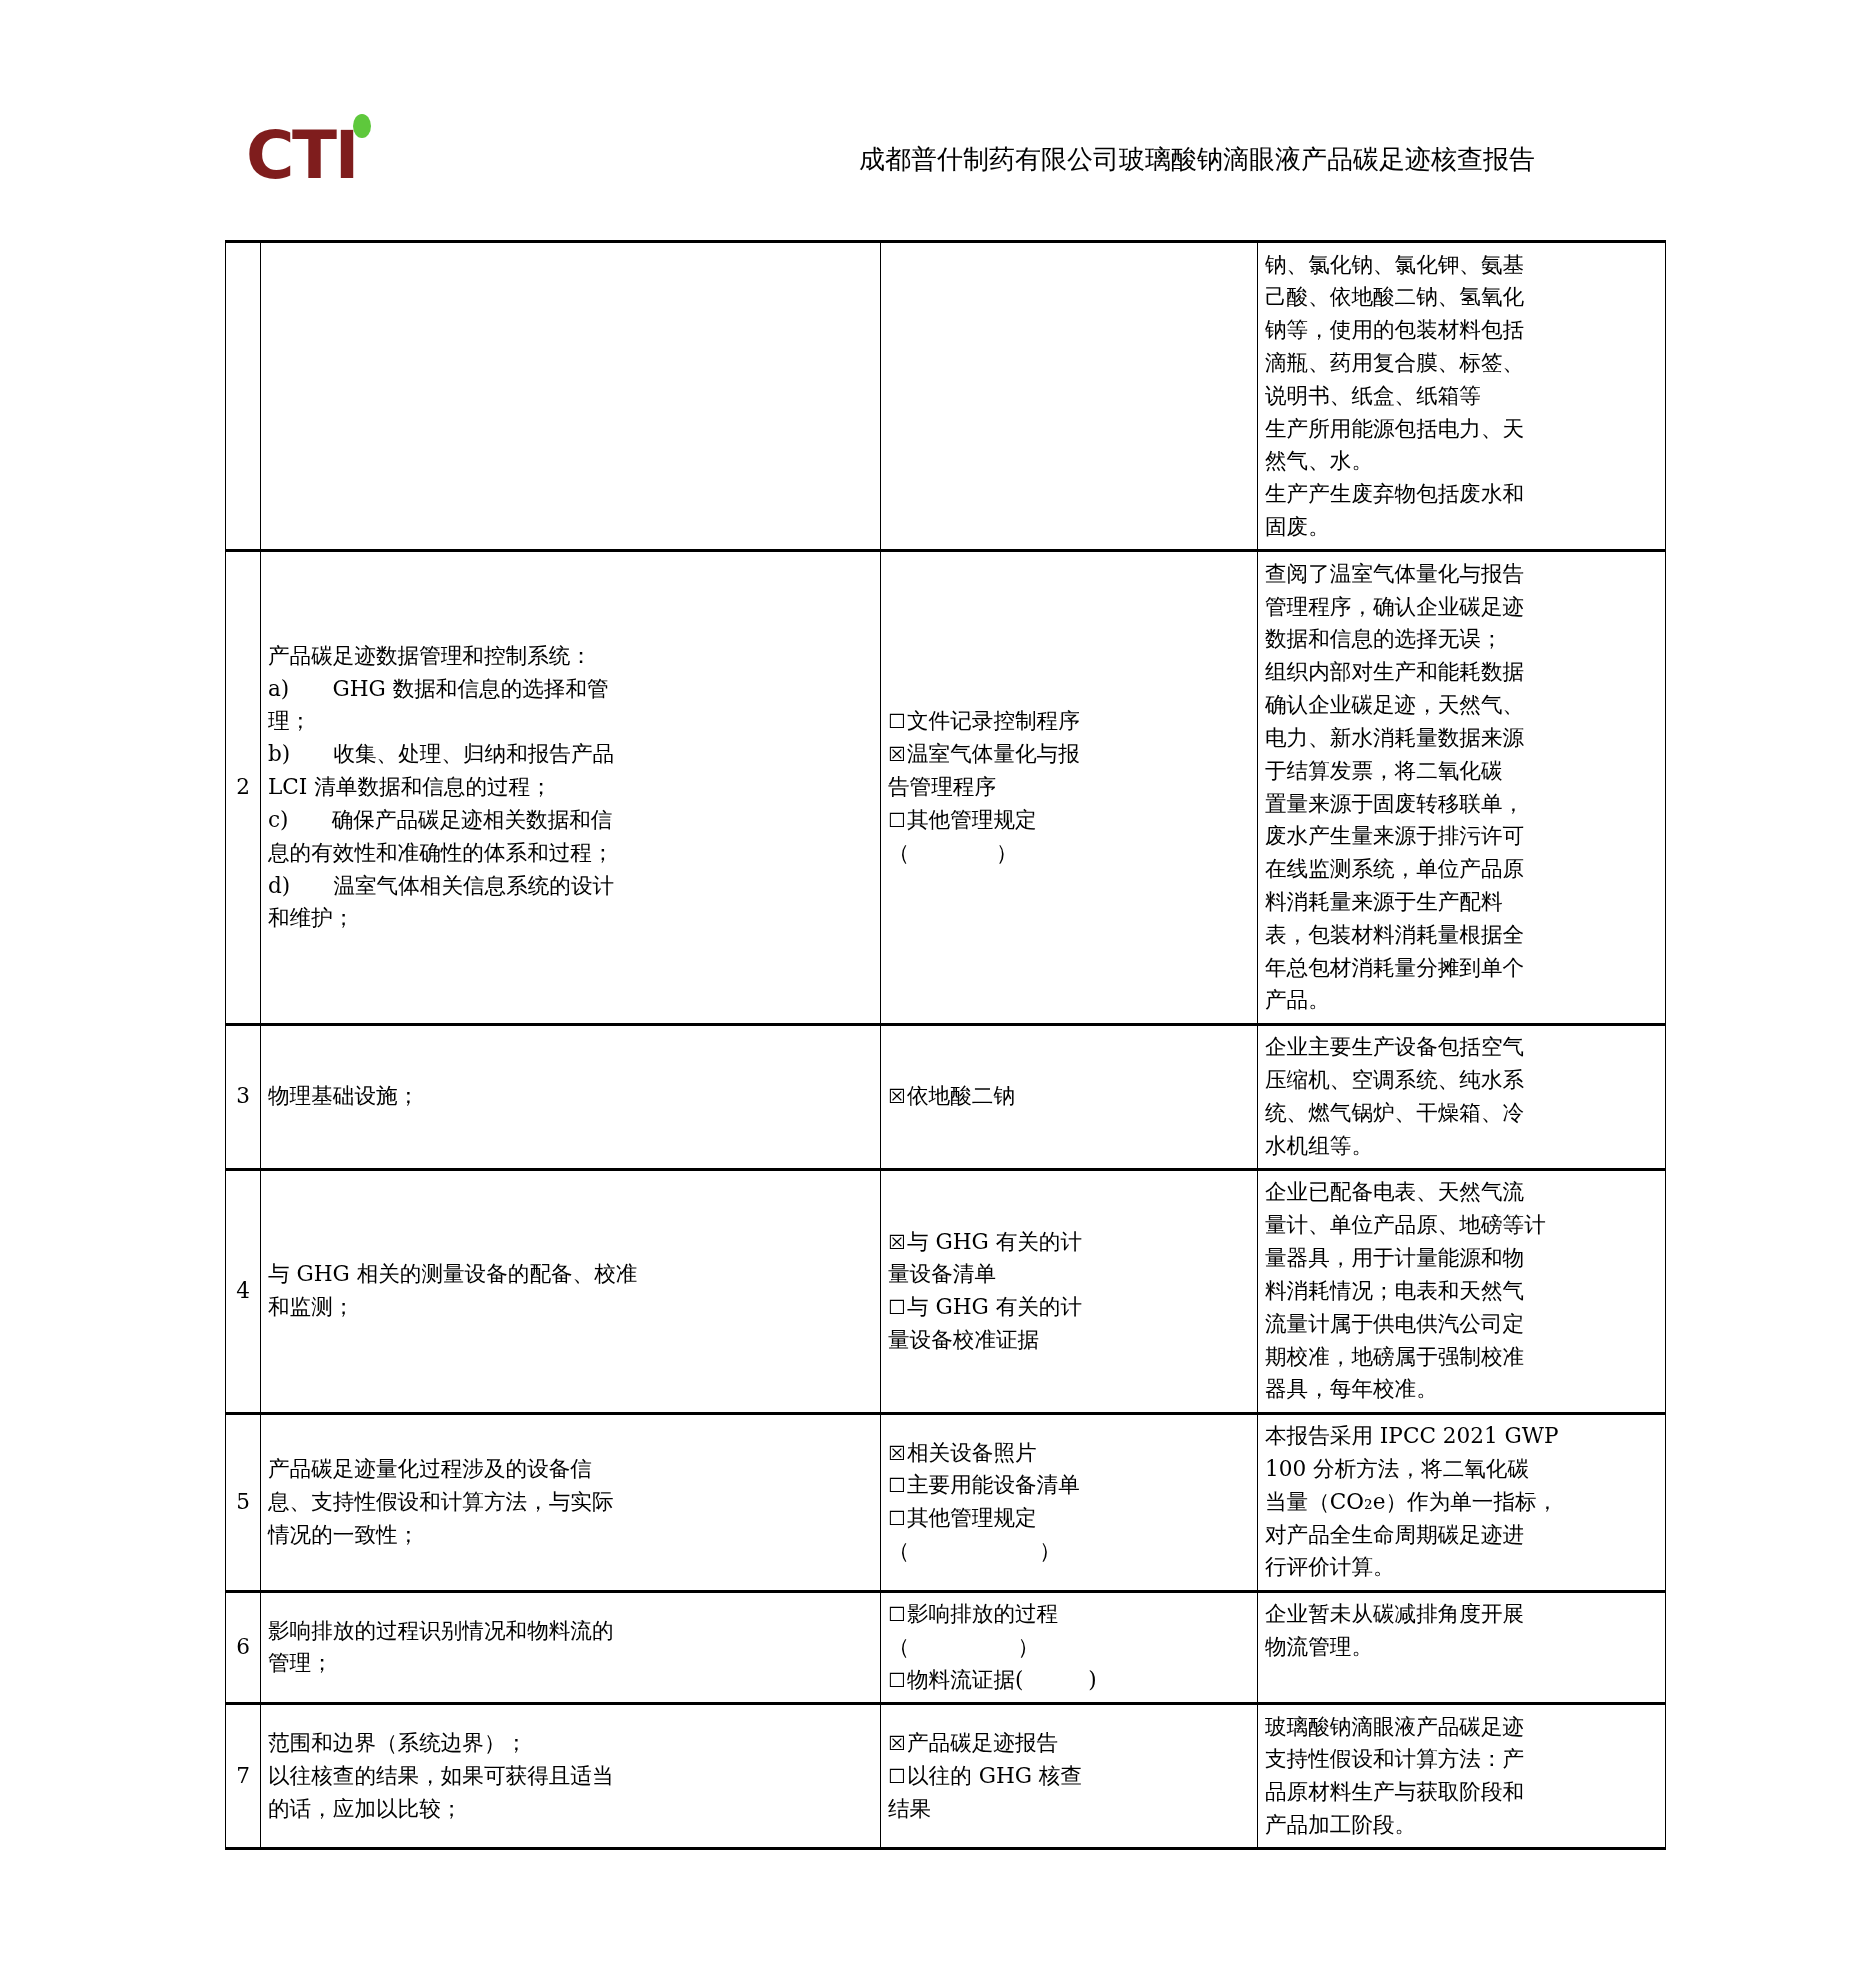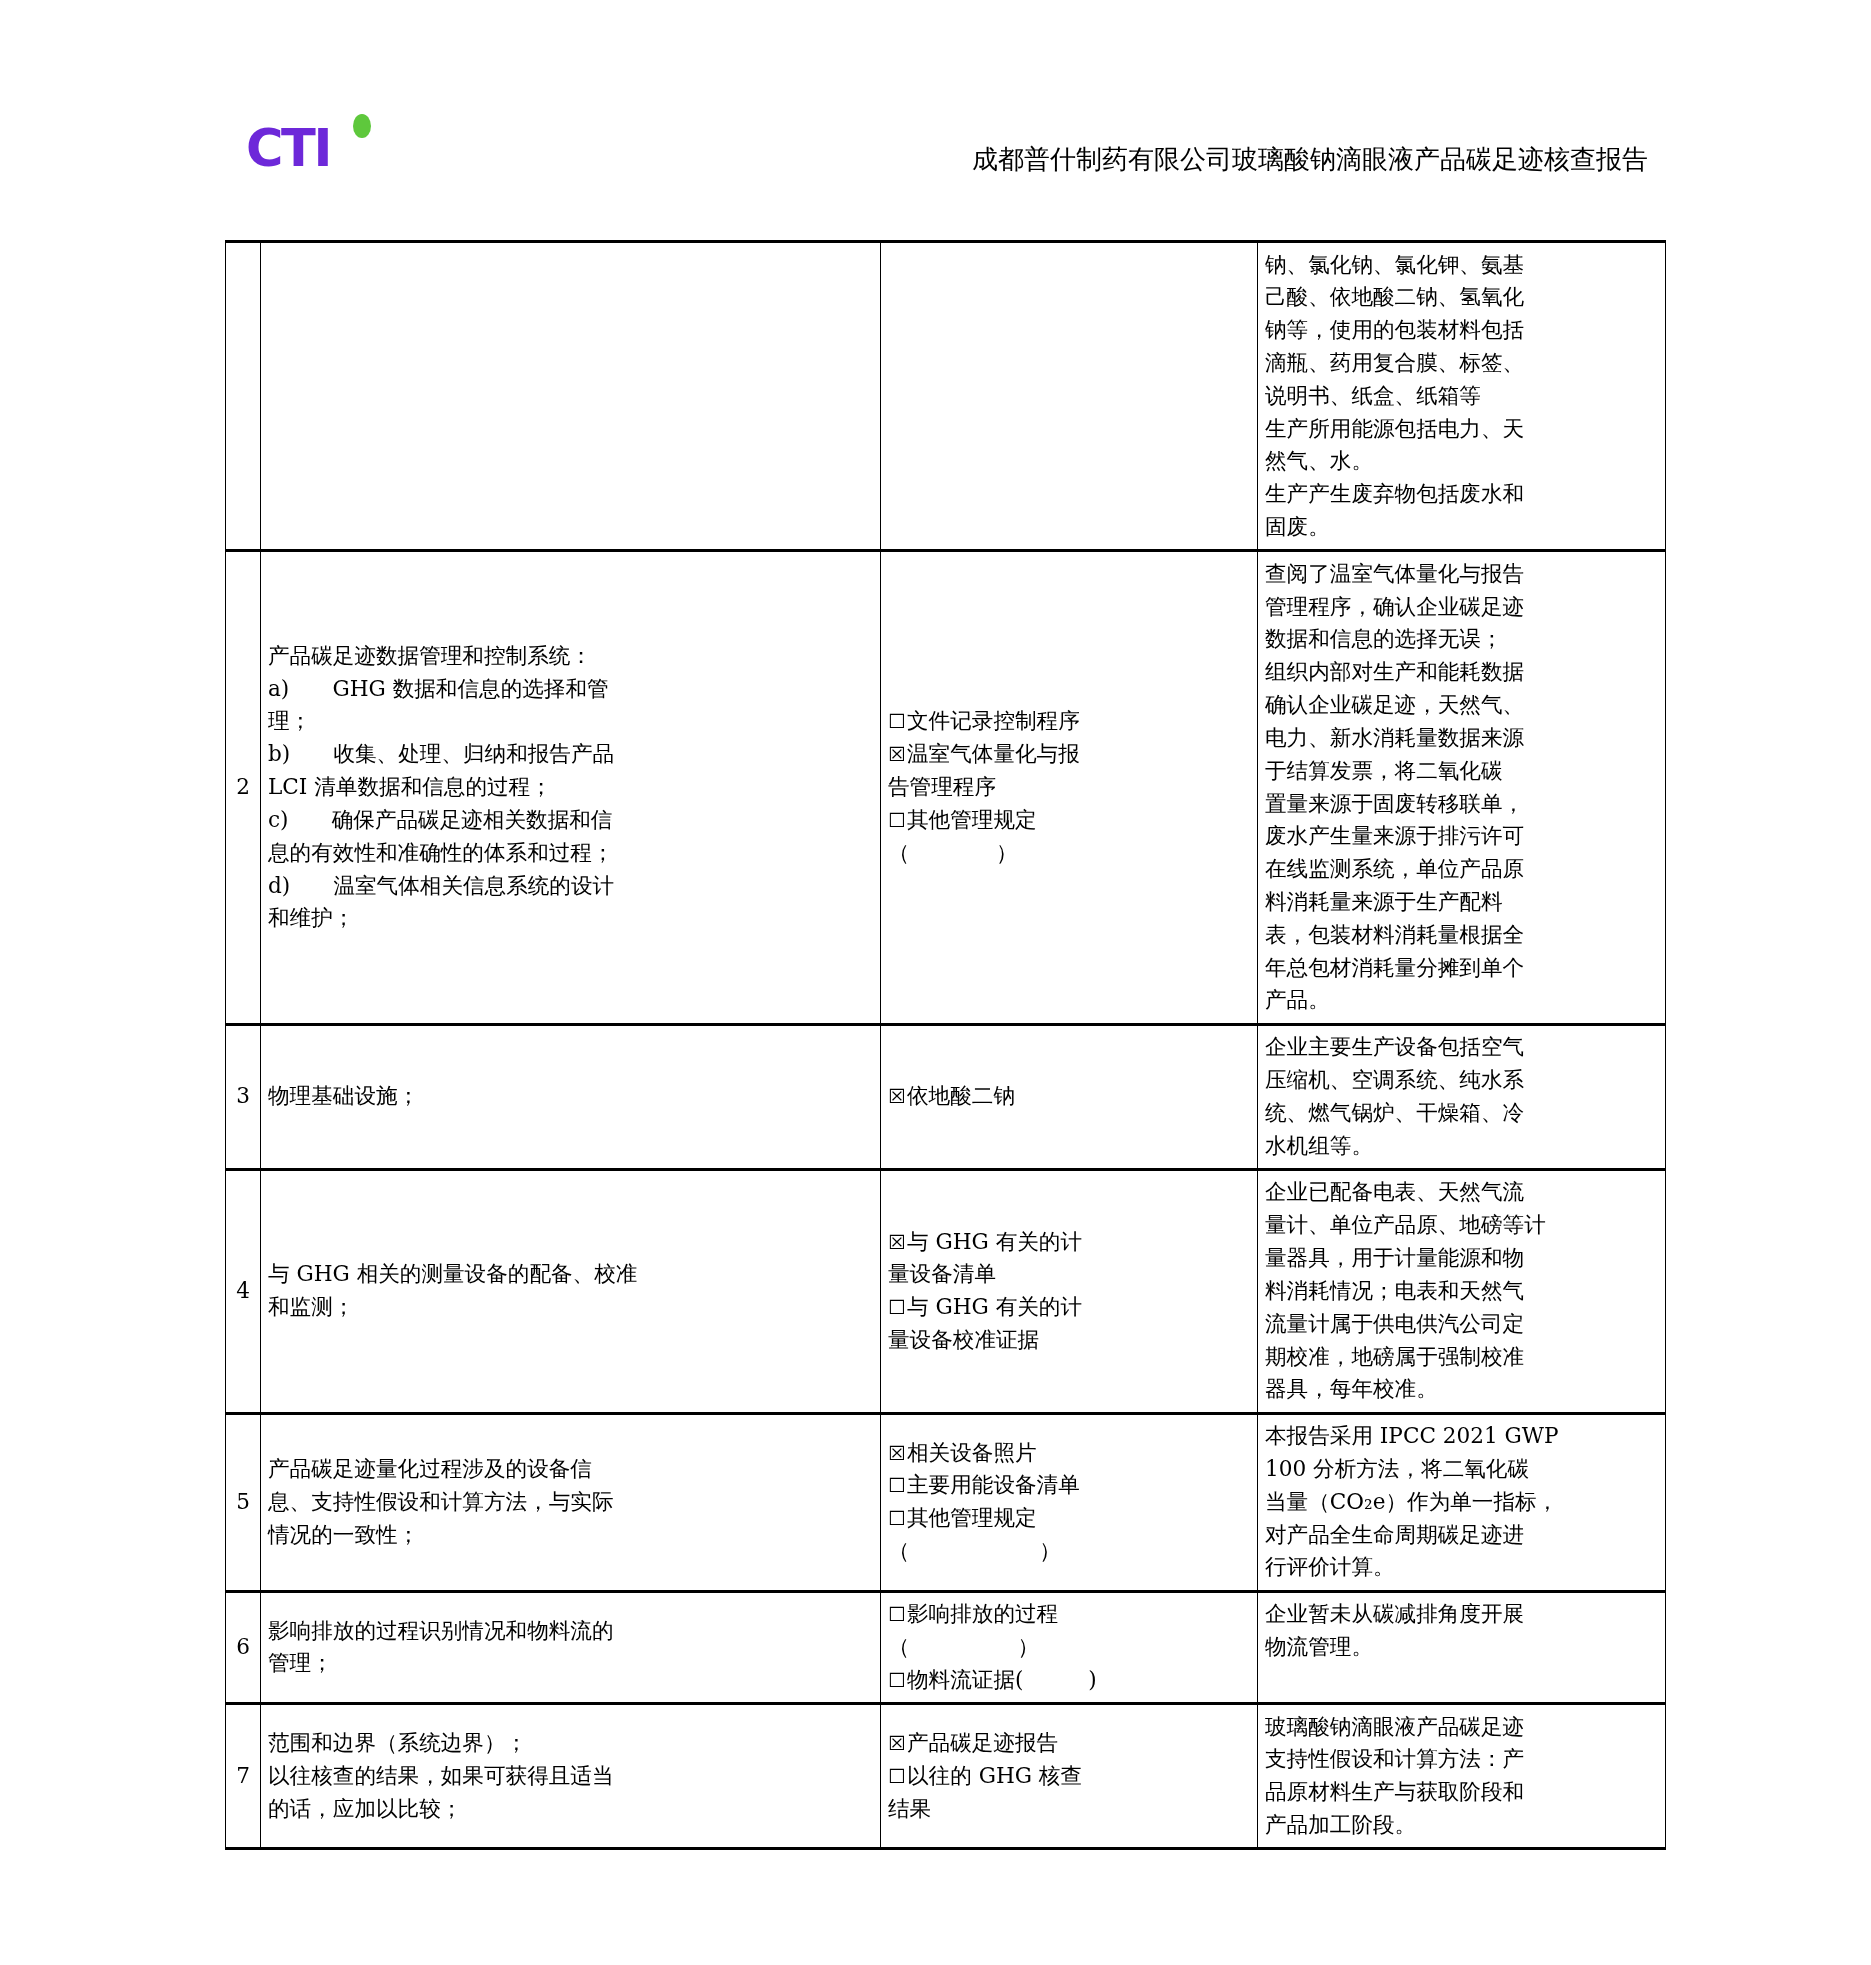--- a/index.html
+++ b/index.html
@@ -37,9 +37,9 @@
   .logo-text {
     font-family: "DejaVu Sans", "Liberation Sans", sans-serif;
     font-weight: 700;
-    font-size: 51px;
+    font-size: 66px;
     letter-spacing: -2.4px;
-    color: #6d28d9;
+    color: #7f1d1d;
     line-height: 1;
     position: absolute;
     left: 0;

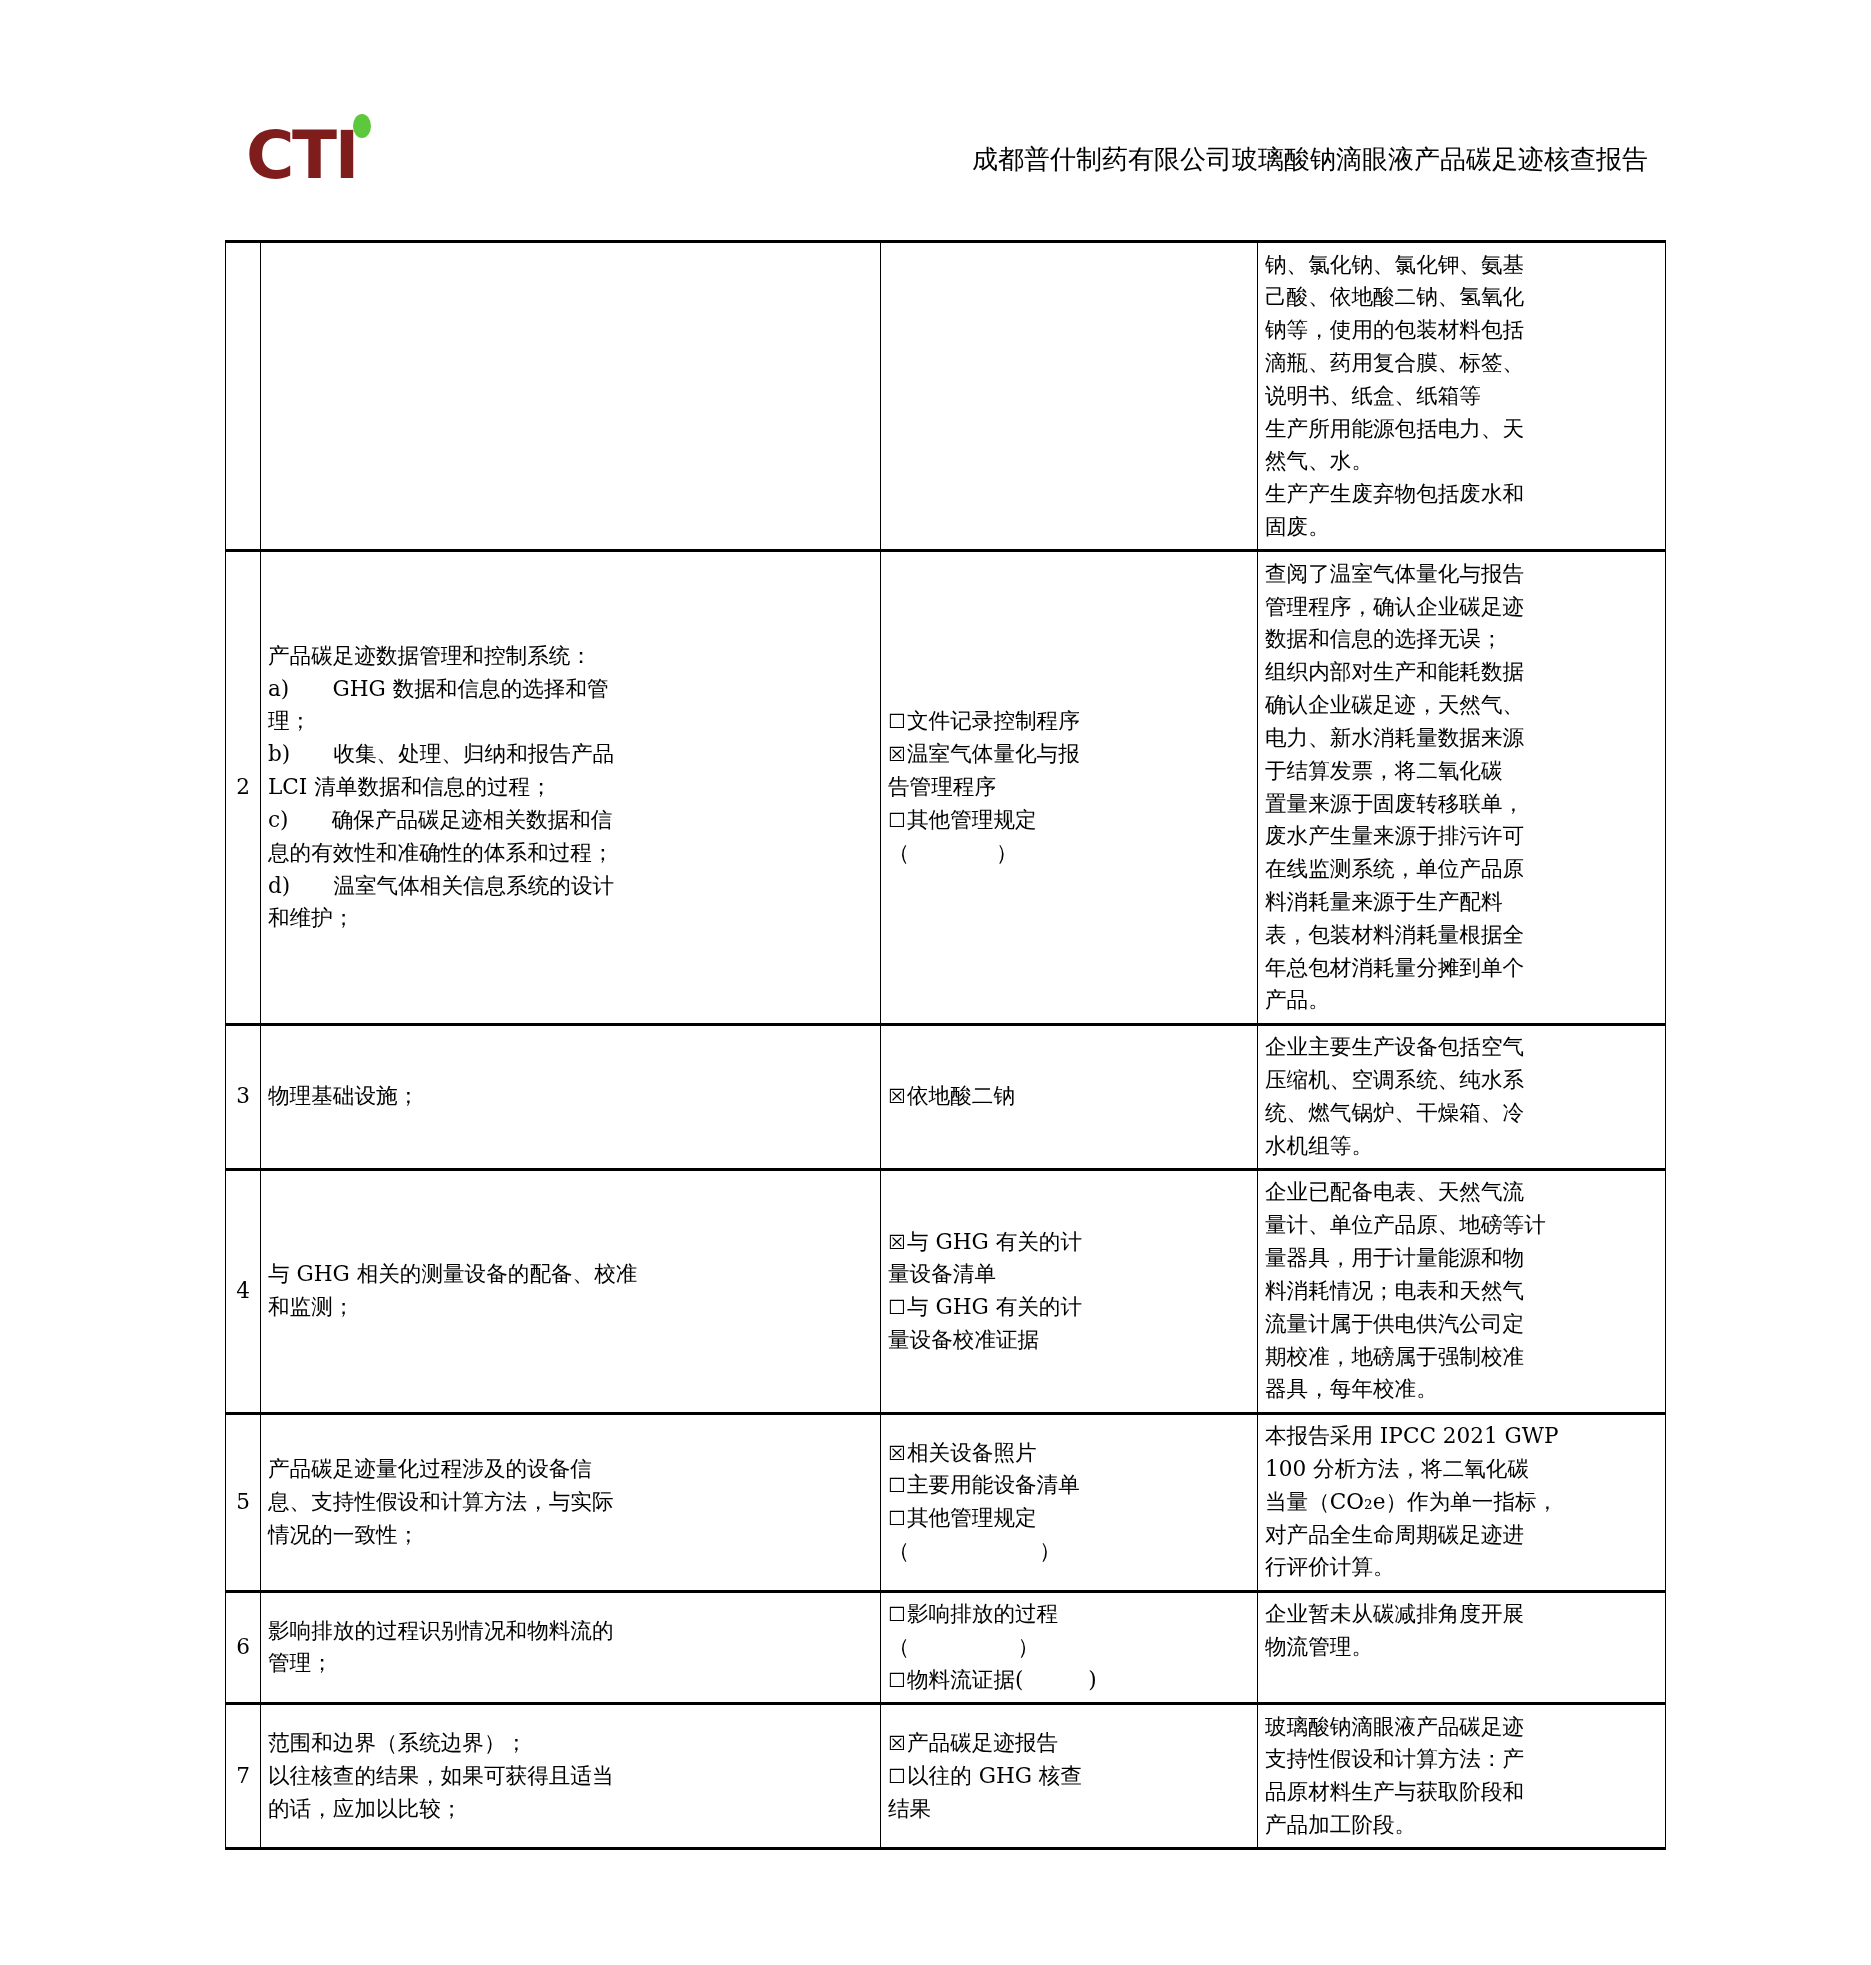--- a/index.html
+++ b/index.html
@@ -62,7 +62,7 @@
     font-size: 26px;
     line-height: 1.25;
     white-space: nowrap;
-    text-align: right;
+    text-align: center;
   }
 
   

